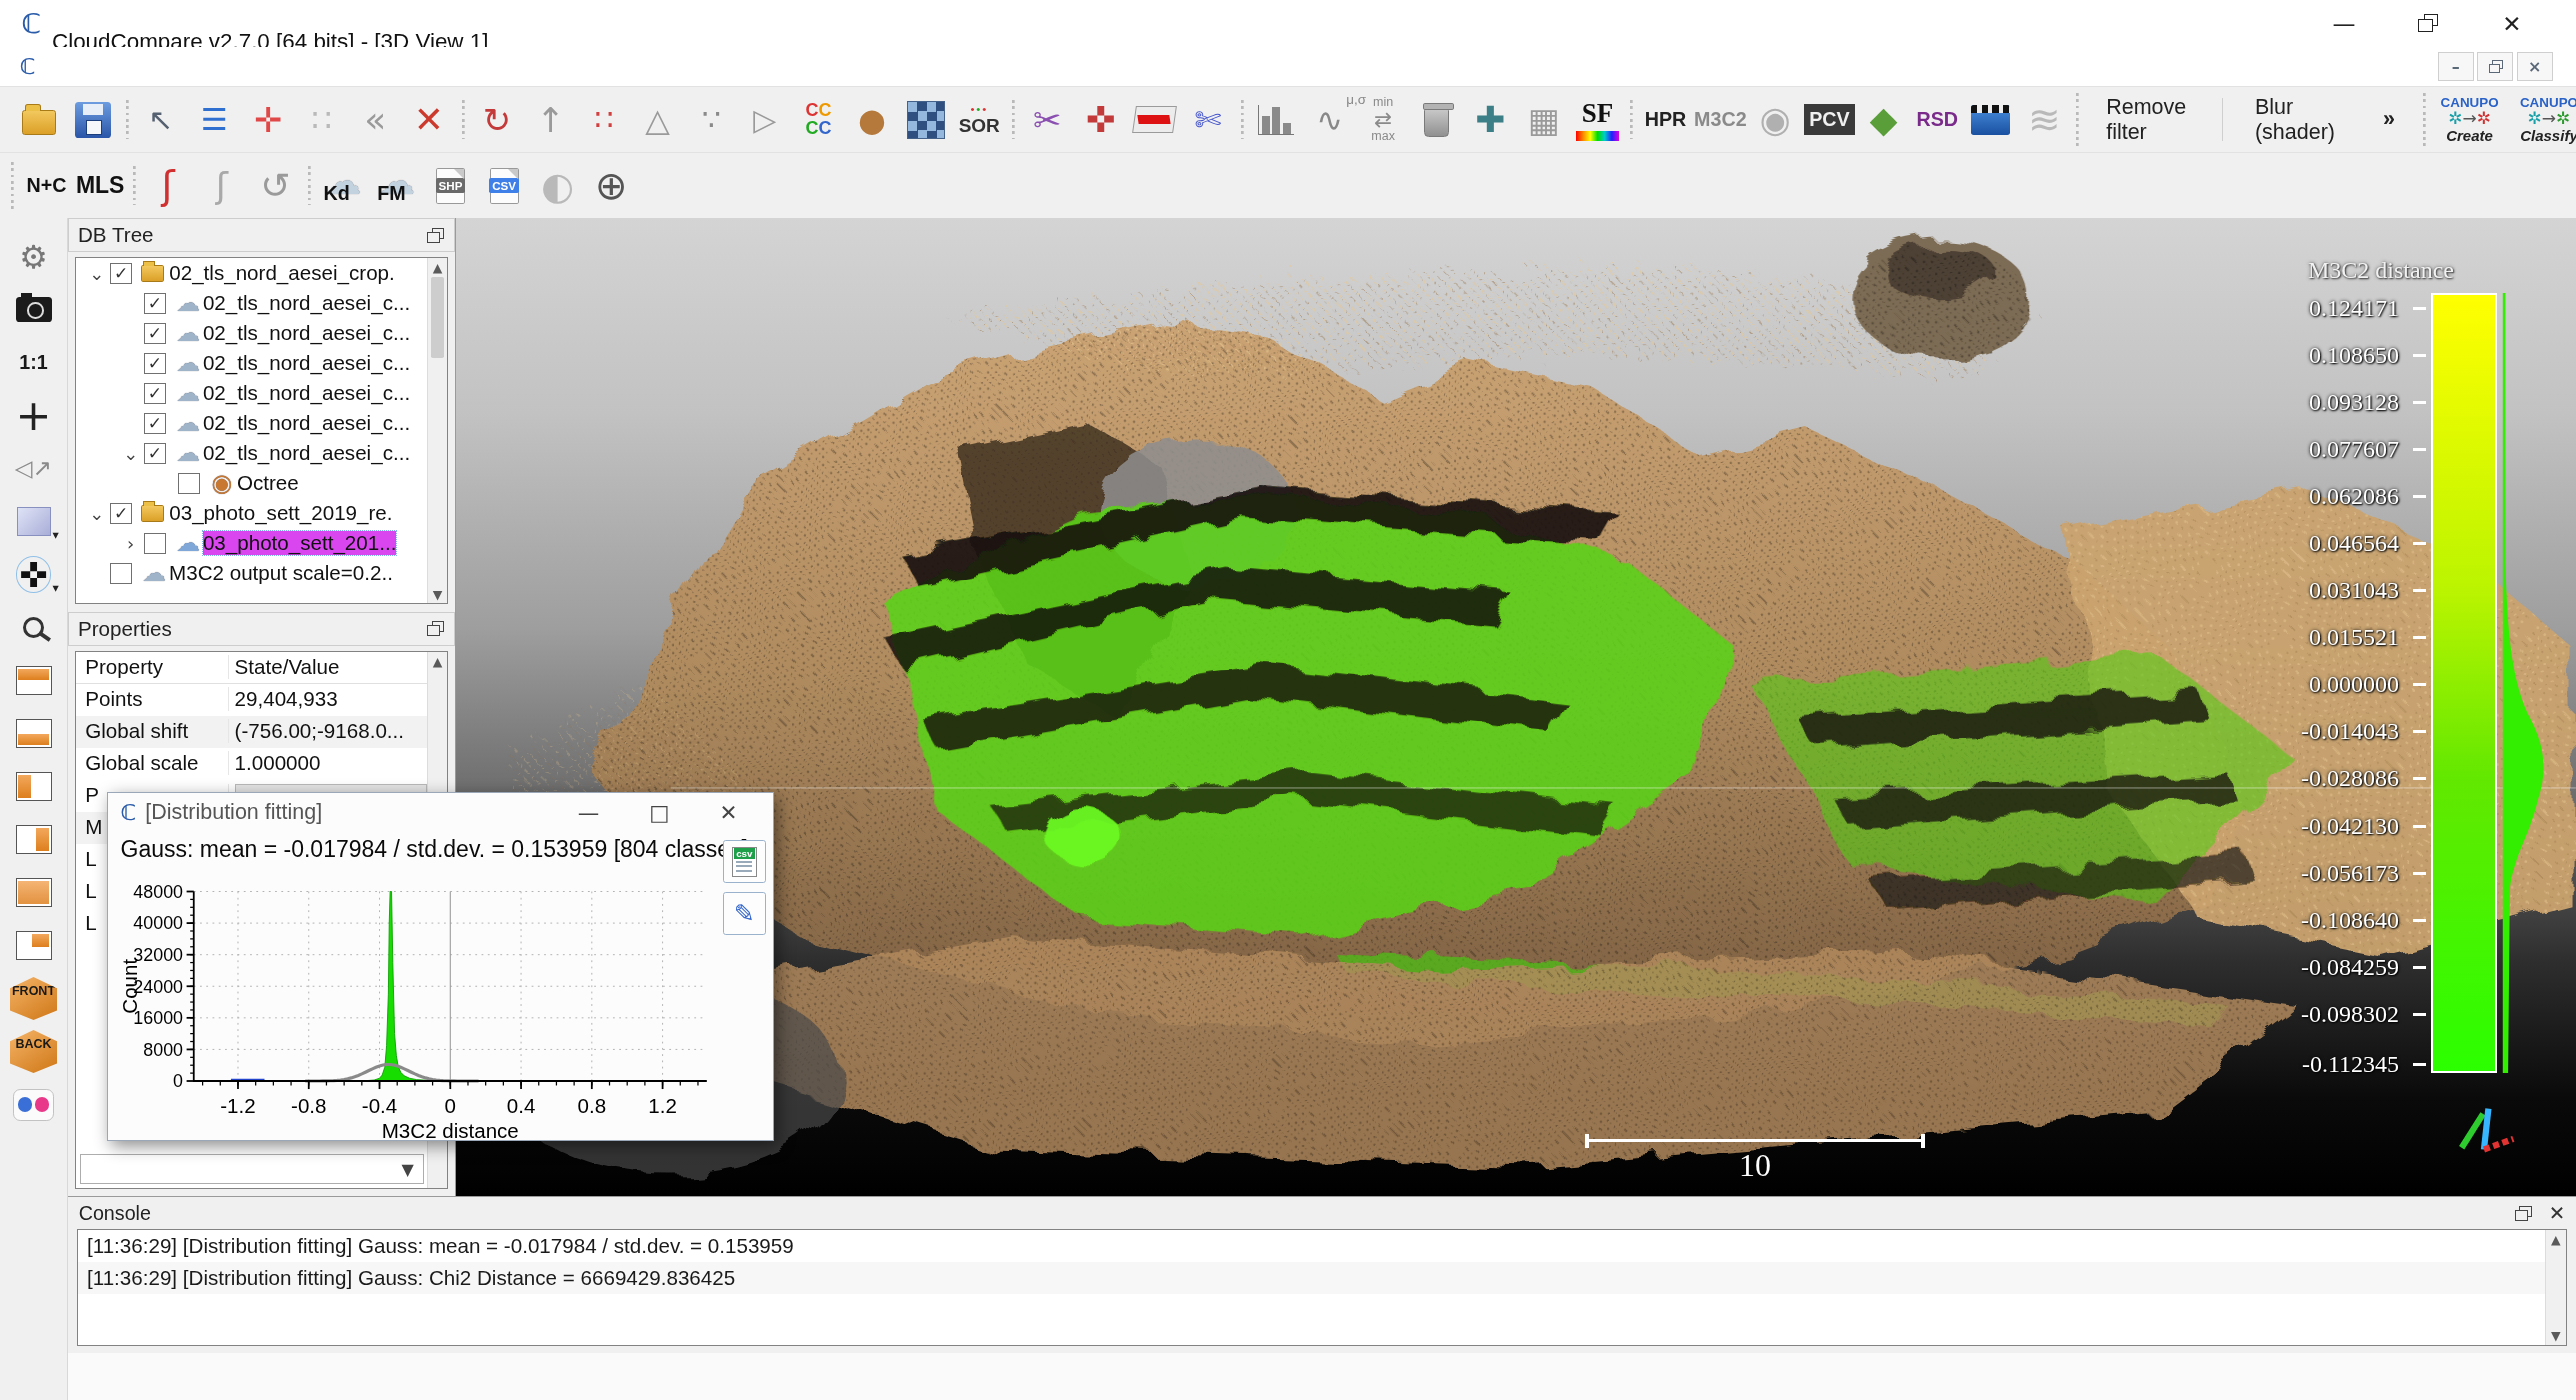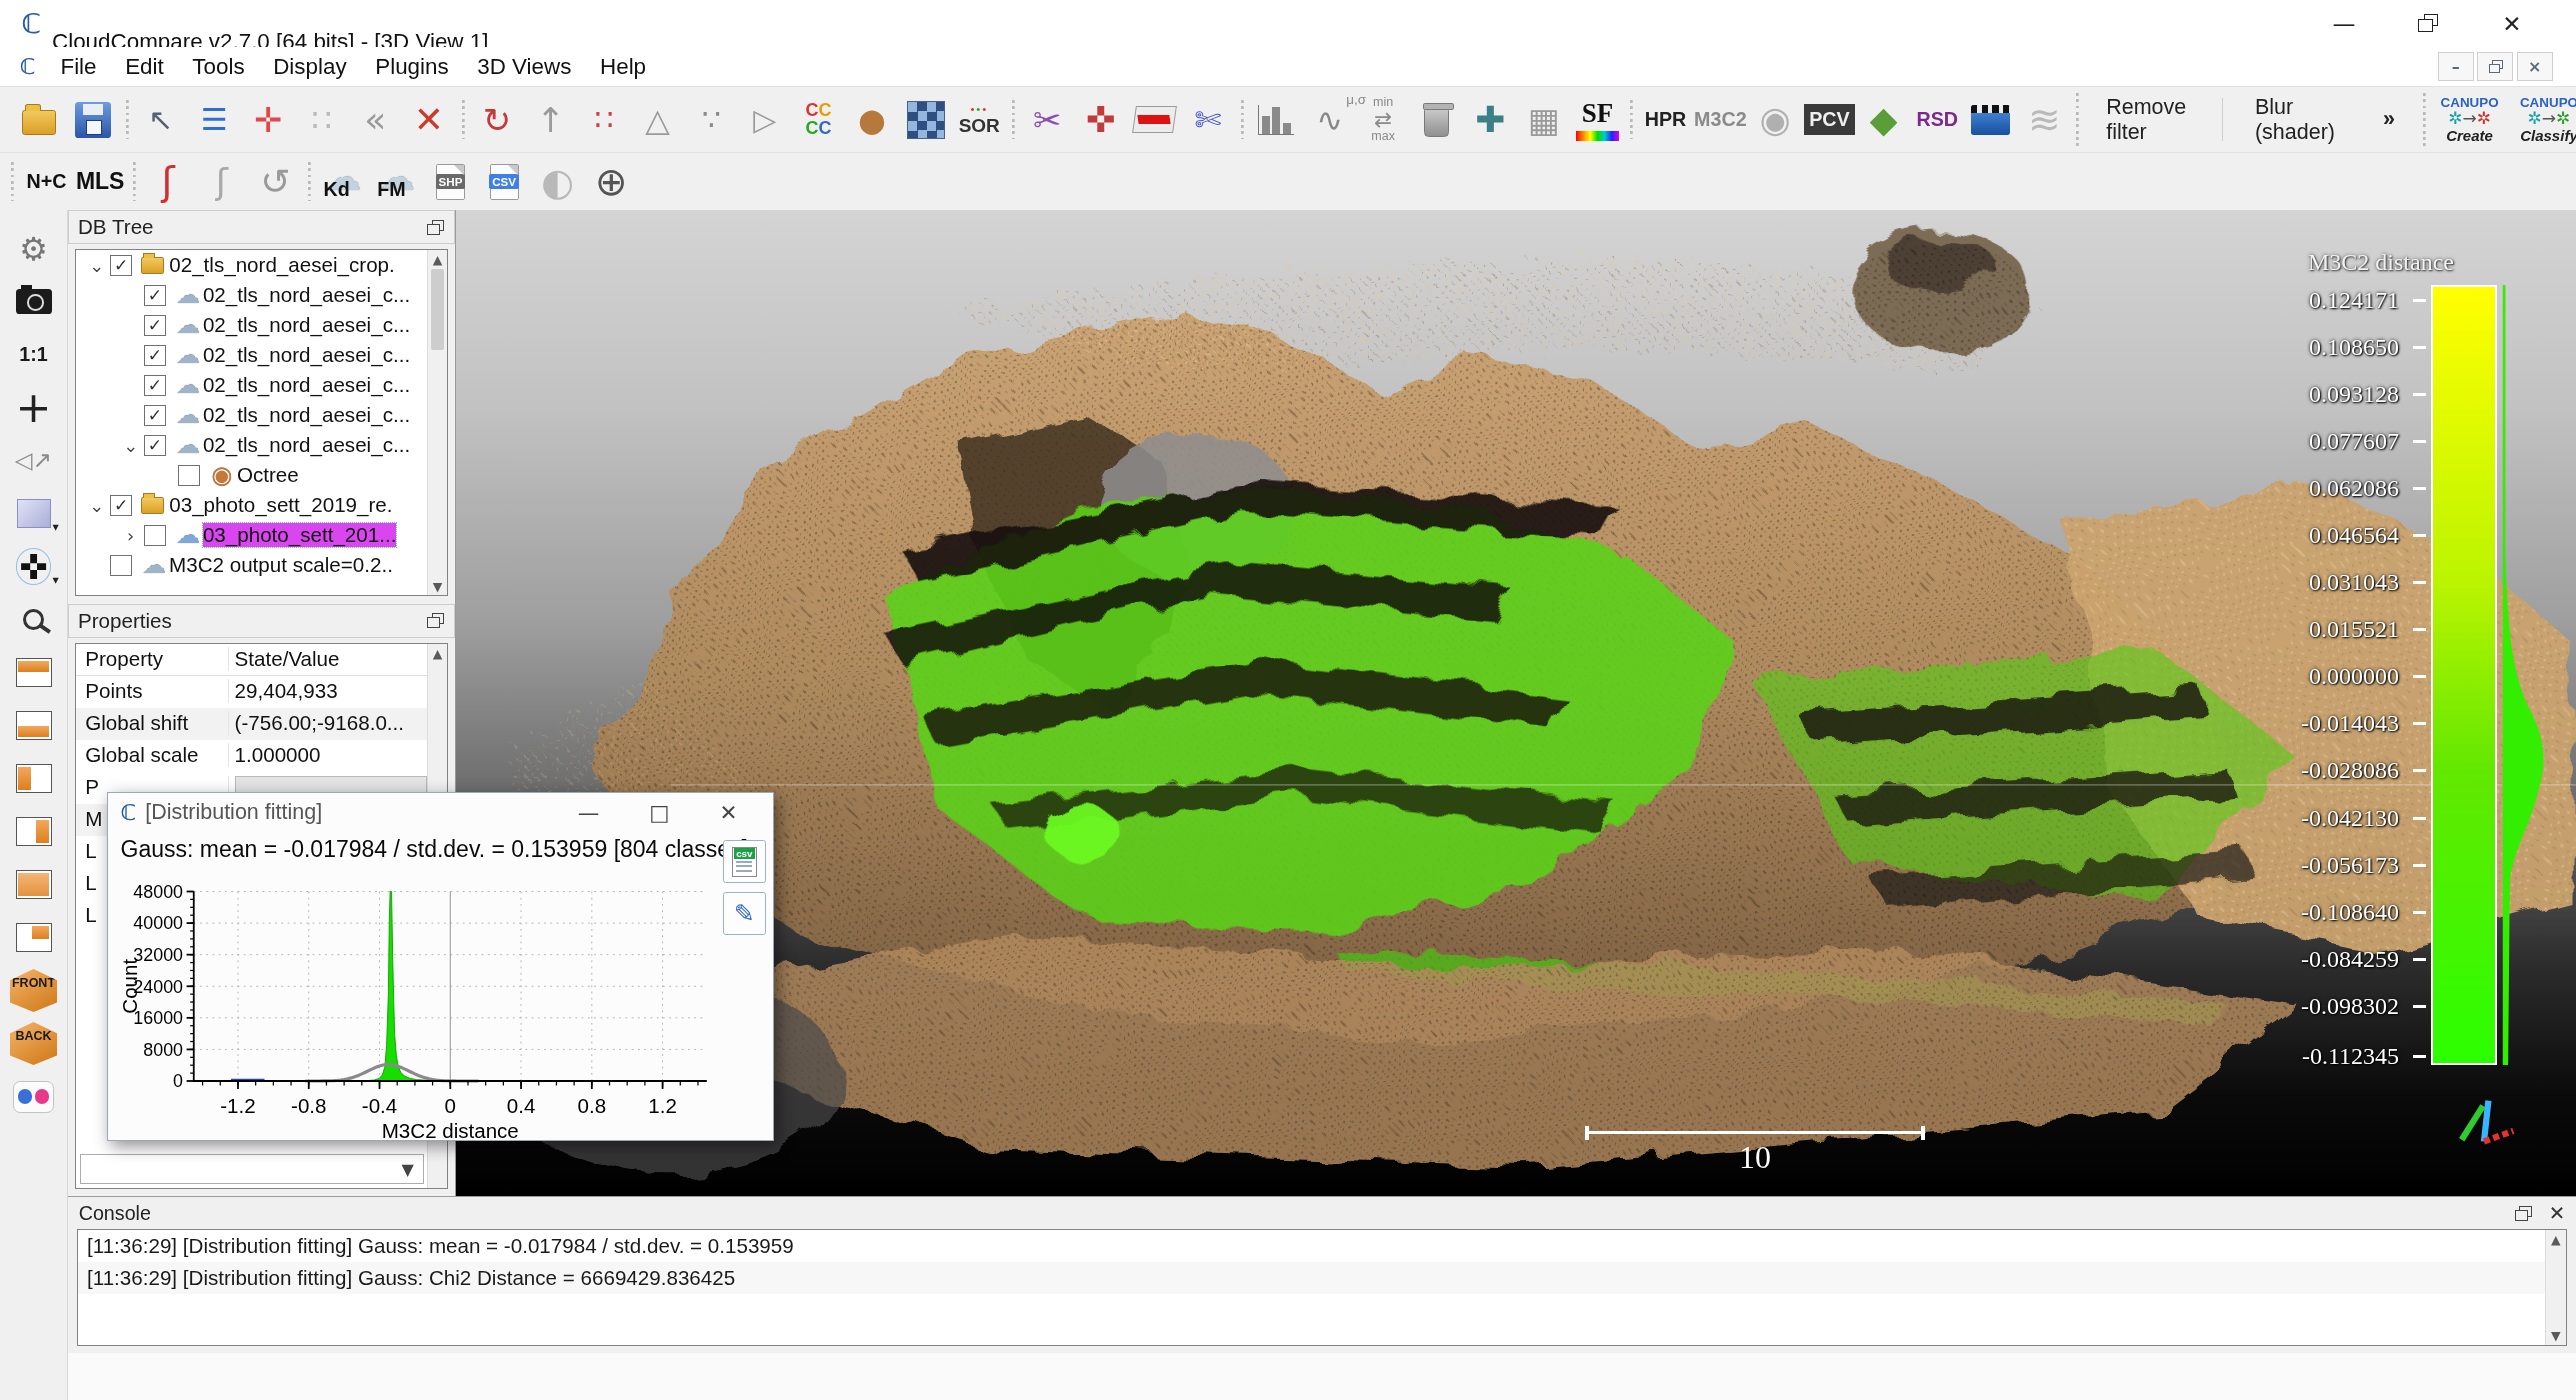--- a/index.html
+++ b/index.html
@@ -190,15 +190,6 @@
 
   <div class="menubar">
     <span class="cc-logo" style="font-size:21.5px">ℂ</span>
-    <div id="menu-items" style="display:flex">
-        <span class="menu-item">File</span>
-        <span class="menu-item">Edit</span>
-        <span class="menu-item">Tools</span>
-        <span class="menu-item">Display</span>
-        <span class="menu-item">Plugins</span>
-        <span class="menu-item">3D Views</span>
-        <span class="menu-item">Help</span>
-      </div>
     <div class="mdi-controls">
       <span class="mdi-btn">–</span>
       <span class="mdi-btn">

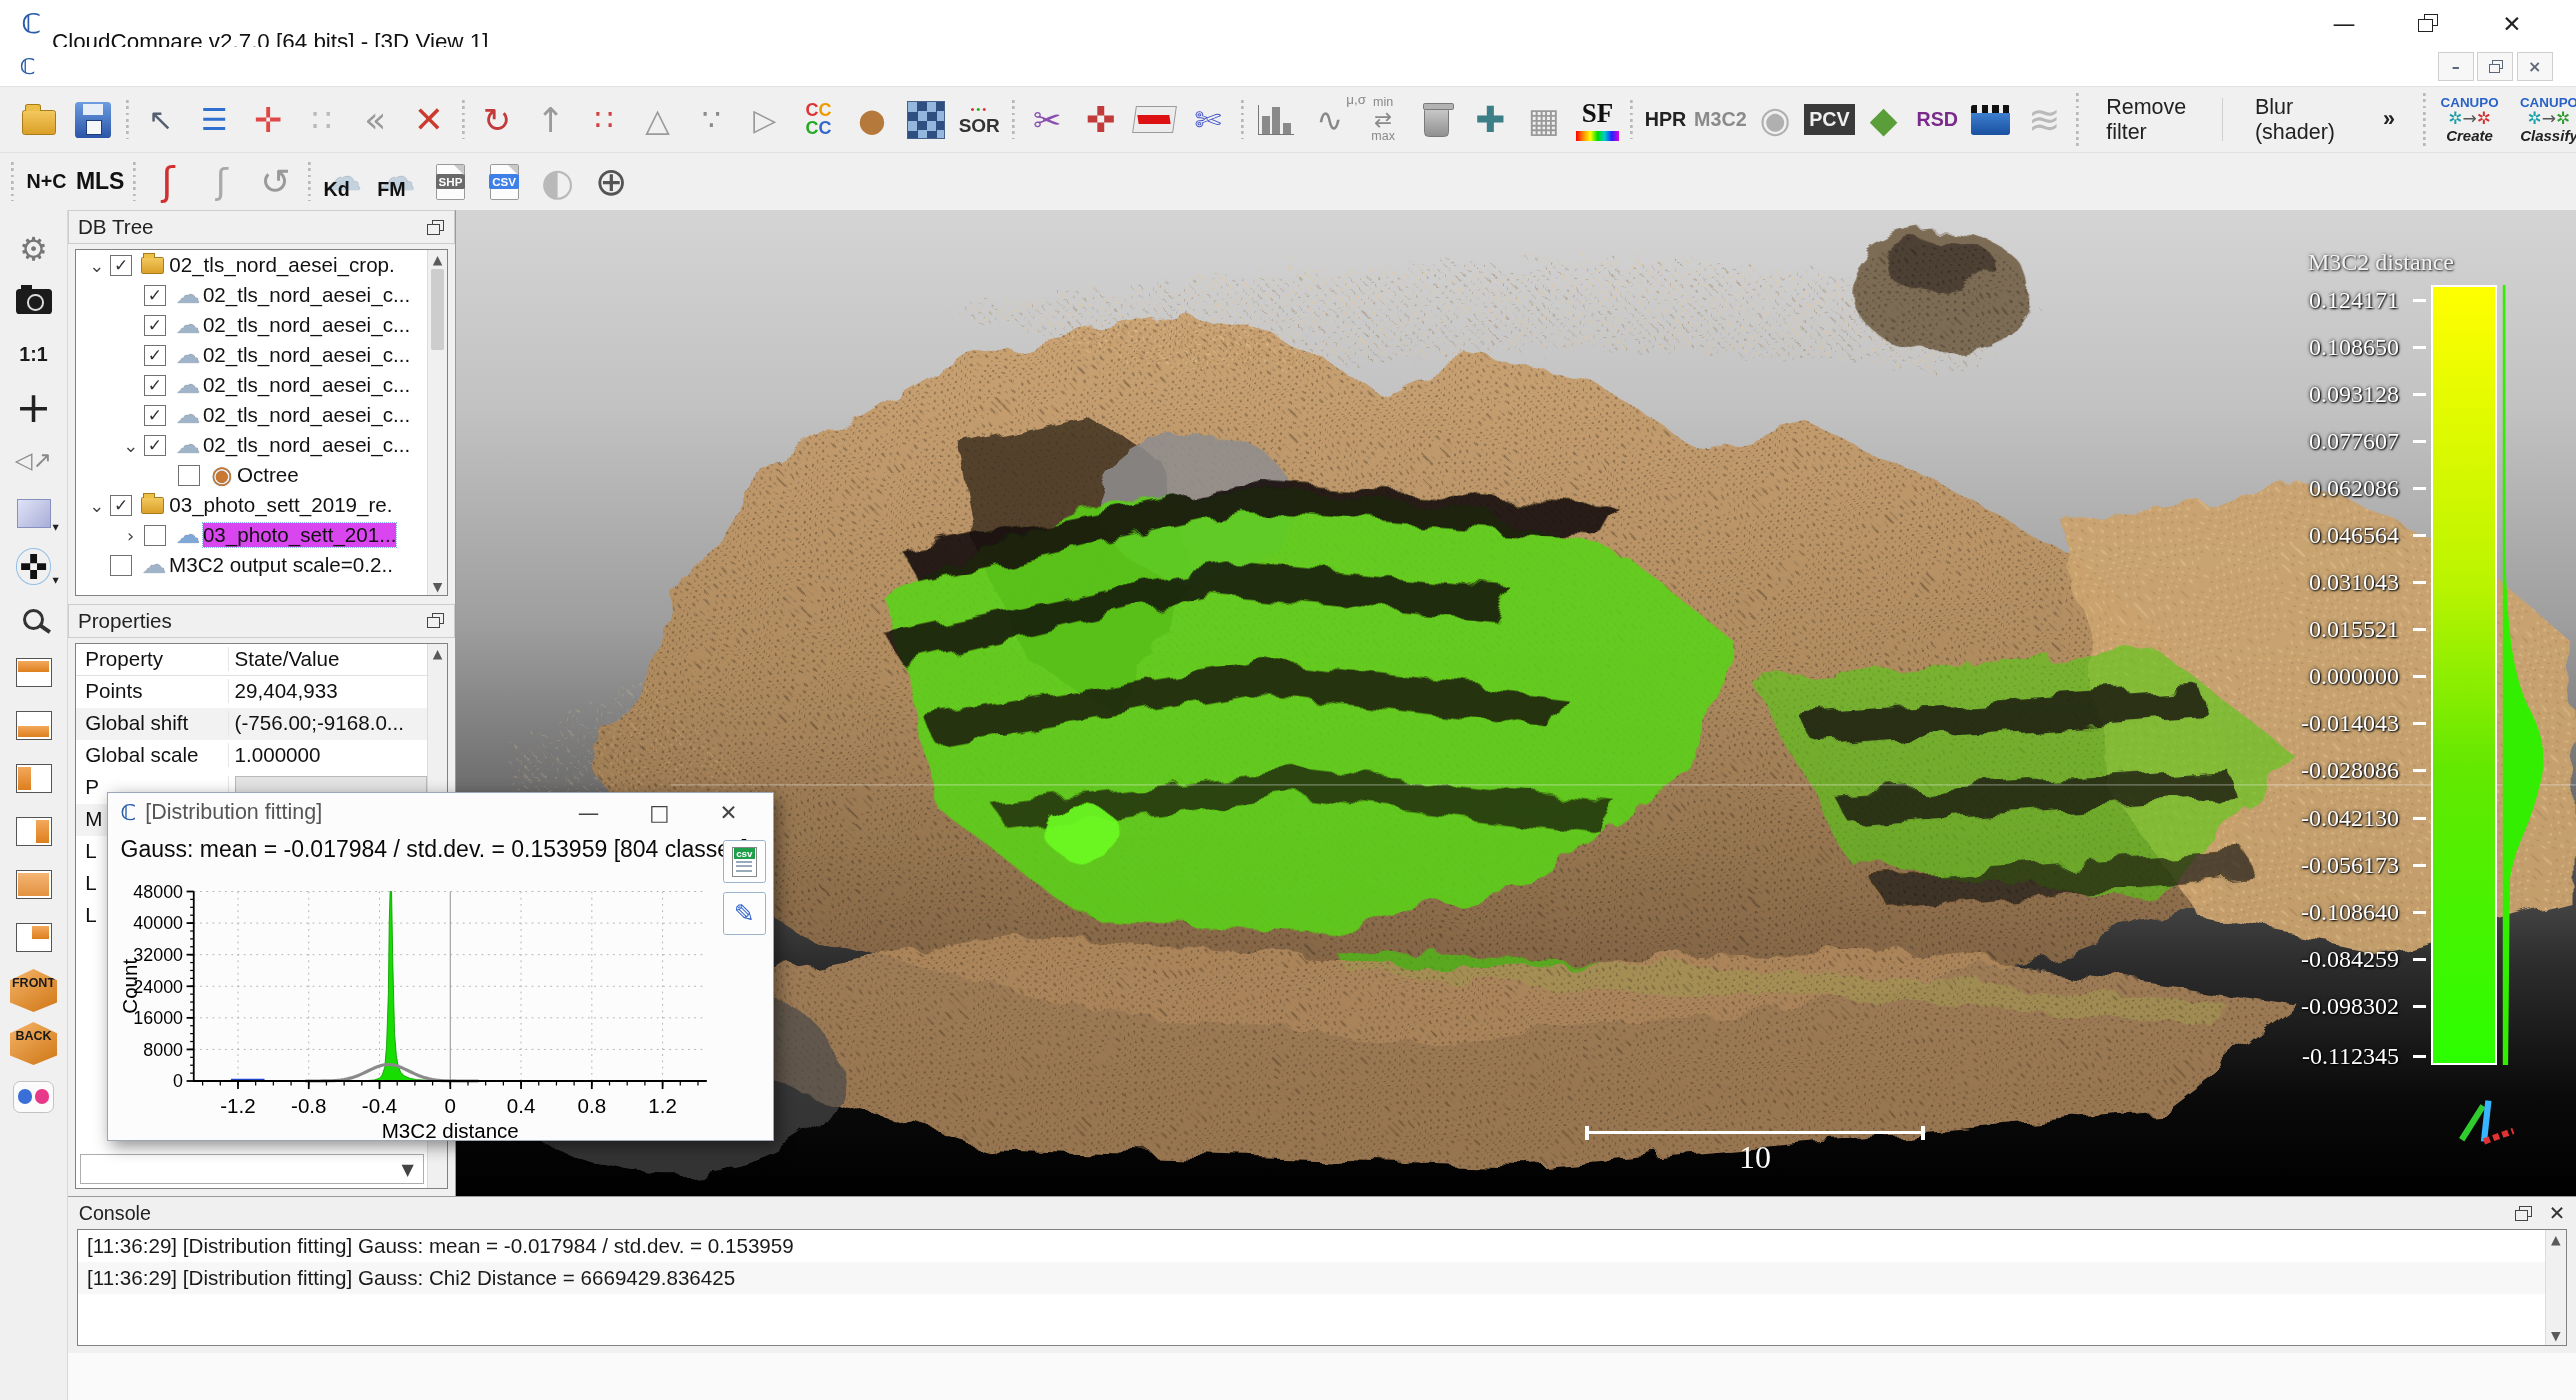--- a/index.html
+++ b/index.html
@@ -30,7 +30,7 @@
   
   .toolbar { background:#f0f0f0; display:flex; align-items:center; padding:1.8px 5.4px; border-top:0.9px solid #e2e2e2; flex:0 0 auto; }
   .toolbar1 { height:66px; }
-  .toolbar2 { height:58px; }
+  .toolbar2 { height:66px; }
   .tb-handle { width:7.2px; align-self:stretch; margin:7.2px 3.6px;
     background-image:repeating-linear-gradient(#b9b9b9 0 2.7px, transparent 2.7px 6.3px); background-size:2.7px 100%; background-repeat:no-repeat; background-position:center; }
   .tb-btn { min-width:50px; height:54px; display:flex; align-items:center; justify-content:center;

